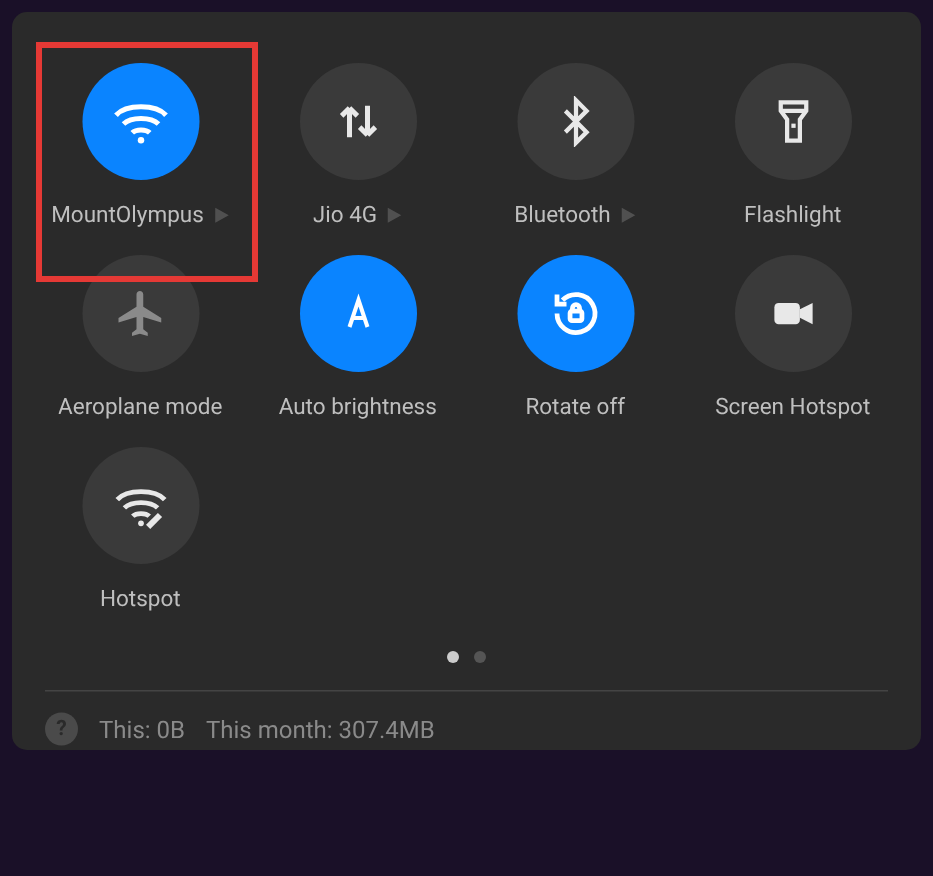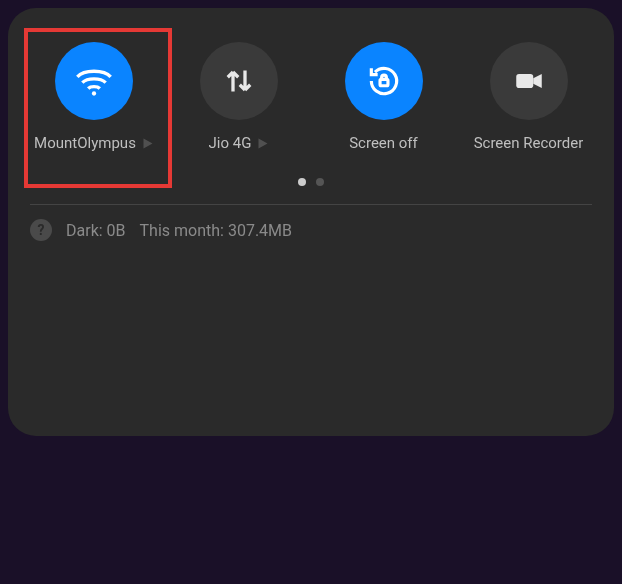--- a/index.html
+++ b/index.html
@@ -16,11 +16,11 @@
     }
     .panel {
       background: #2a2a2a;
-      border-radius: 28px;
+      border-radius: 10px;
       margin: 8px;
       padding: 20px 12px 18px 12px;
       width: 606px;
-      height: 428px;
+      height: 492px;
       position: relative;
     }
     .tiles-grid {

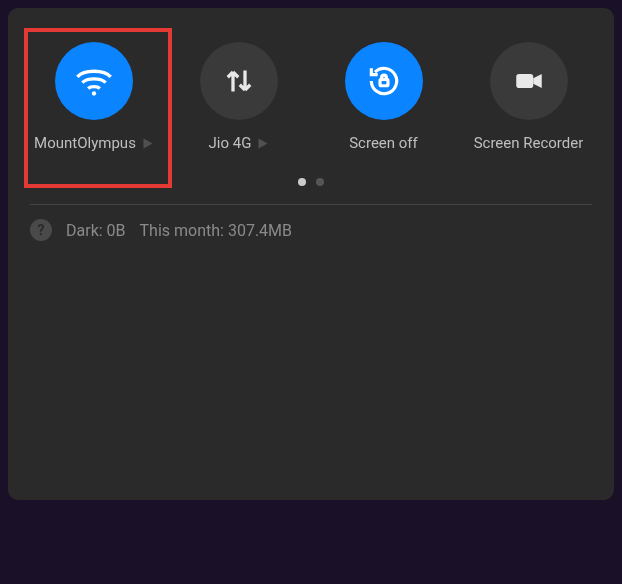--- a/index.html
+++ b/index.html
@@ -161,6 +161,17 @@
       </div>
     </div>
 
+    <div class="tile">
+      <div class="tile-icon inactive">
+        <svg width="34" height="34" viewBox="0 0 24 24" fill="none" stroke="#e8e8e8" stroke-width="2">
+          <path d="M7 7 L17 17 L12 22 L12 2 L17 7 L7 17"></path>
+        </svg>
+      </div>
+      <div class="tile-label">
+        <span>Bluetooth</span>
+        <span class="expand-triangle"></span>
+      </div>
+    </div>
 
 
 

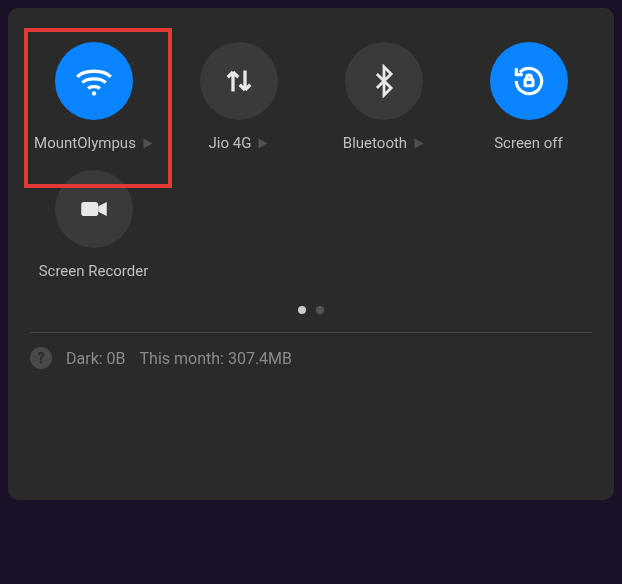--- a/index.html
+++ b/index.html
@@ -173,6 +173,18 @@
       </div>
     </div>
 
+    <div class="tile">
+      <div class="tile-icon inactive">
+        <svg width="34" height="34" viewBox="0 0 24 24" fill="none" stroke="#e8e8e8" stroke-width="2">
+          <path d="M6 3 L18 3 L18 7 L15 11 L15 21 L9 21 L9 11 L6 7 Z"></path>
+          <line x1="6" y1="7" x2="18" y2="7"></line>
+          <line x1="12" y1="13" x2="12" y2="15"></line>
+        </svg>
+      </div>
+      <div class="tile-label">
+        <span>Flashlight</span>
+      </div>
+    </div>
 
 
 

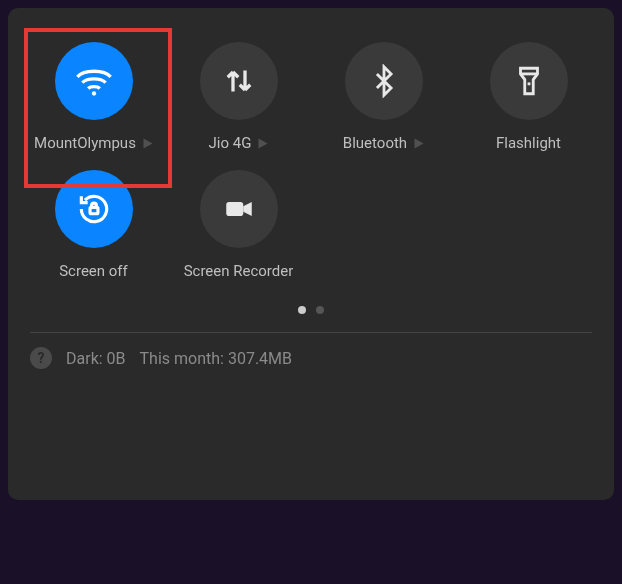--- a/index.html
+++ b/index.html
@@ -186,6 +186,16 @@
       </div>
     </div>
 
+    <div class="tile">
+      <div class="tile-icon inactive">
+        <svg width="36" height="36" viewBox="0 0 24 24" fill="#8a8a8a">
+          <path d="M21 16v-2l-8-5V3.5c0-.83-.67-1.5-1.5-1.5S10 2.67 10 3.5V9l-8 5v2l8-2.5V19l-2 1.5V22l3.5-1 3.5 1v-1.5L13 19v-5.5l8 2.5z"></path>
+        </svg>
+      </div>
+      <div class="tile-label">
+        <span>Aeroplane mode</span>
+      </div>
+    </div>
 
 
 

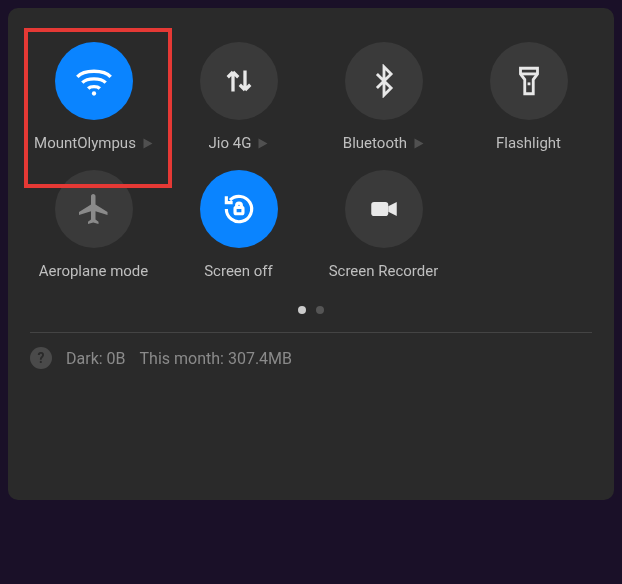--- a/index.html
+++ b/index.html
@@ -197,6 +197,16 @@
       </div>
     </div>
 
+    <div class="tile">
+      <div class="tile-icon active">
+        <svg width="36" height="36" viewBox="0 0 24 24" fill="none" stroke="#fff" stroke-width="1.8">
+          <path d="M8 18 L12 6 L16 18 M9.5 14 L14.5 14"></path>
+        </svg>
+      </div>
+      <div class="tile-label">
+        <span>Auto brightness</span>
+      </div>
+    </div>
 
 
     <div class="tile">

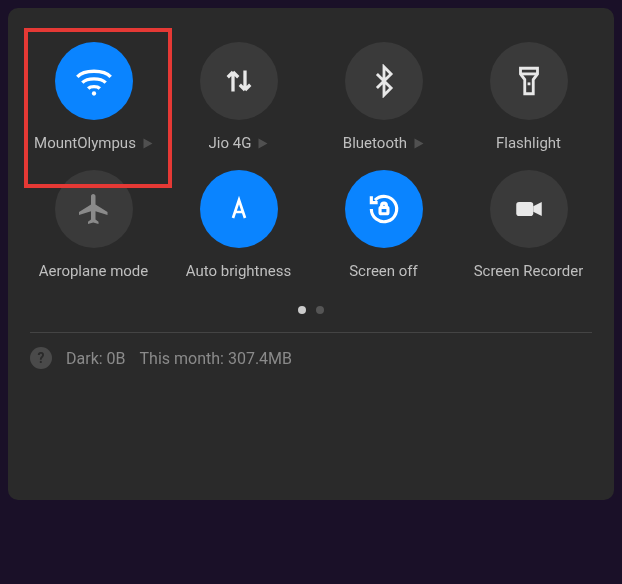--- a/index.html
+++ b/index.html
@@ -219,7 +219,7 @@
         </svg>
       </div>
       <div class="tile-label">
-        <span>Screen off</span>
+        <span>Rotate off</span>
       </div>
     </div>
 

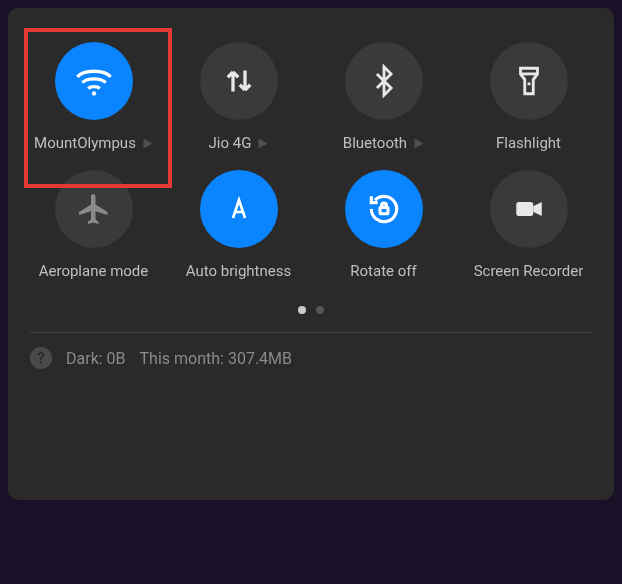--- a/index.html
+++ b/index.html
@@ -232,7 +232,7 @@
         </svg>
       </div>
       <div class="tile-label">
-        <span>Screen Recorder</span>
+        <span>Screen Hotspot</span>
       </div>
     </div>
 

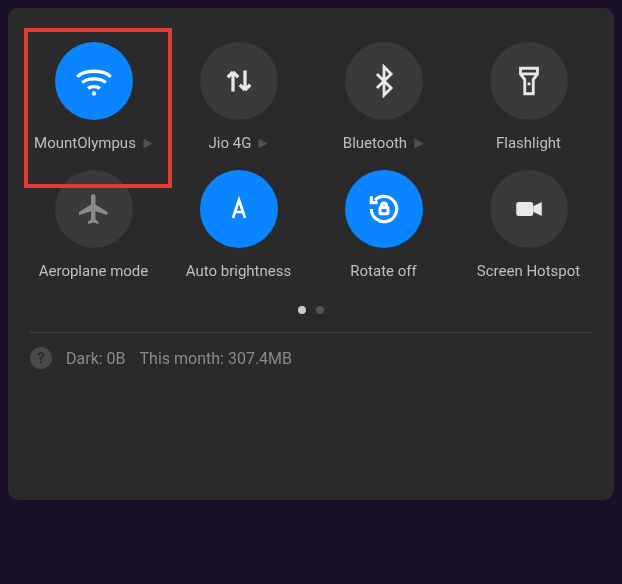--- a/index.html
+++ b/index.html
@@ -237,6 +237,20 @@
     </div>
 
 
+    <div class="tile">
+      <div class="tile-icon inactive">
+        <svg width="38" height="38" viewBox="0 0 24 24" fill="none" stroke="#e8e8e8" stroke-width="2">
+          <path d="M2 9.5 C6 5 18 5 22 9.5"></path>
+          <path d="M5 13 C8 10 16 10 19 13"></path>
+          <path d="M8.5 16.5 C10 15 14 15 15.5 16.5"></path>
+          <circle cx="12" cy="19.5" r="1.2" fill="#e8e8e8" stroke="none"></circle>
+          <line x1="15" y1="21" x2="20" y2="16" stroke-width="2.5"></line>
+        </svg>
+      </div>
+      <div class="tile-label">
+        <span>Hotspot</span>
+      </div>
+    </div>
 
   </div>
 

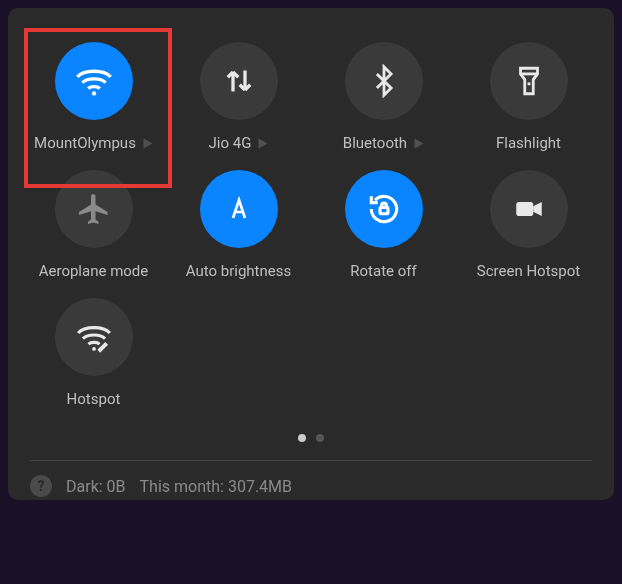--- a/index.html
+++ b/index.html
@@ -264,7 +264,7 @@
   <div class="data-usage">
     <div class="usage-badge">?</div>
     <span>
-      <span>Dark:</span>
+      <span>This:</span>
       <span>0B</span>
     </span>
     <span>

